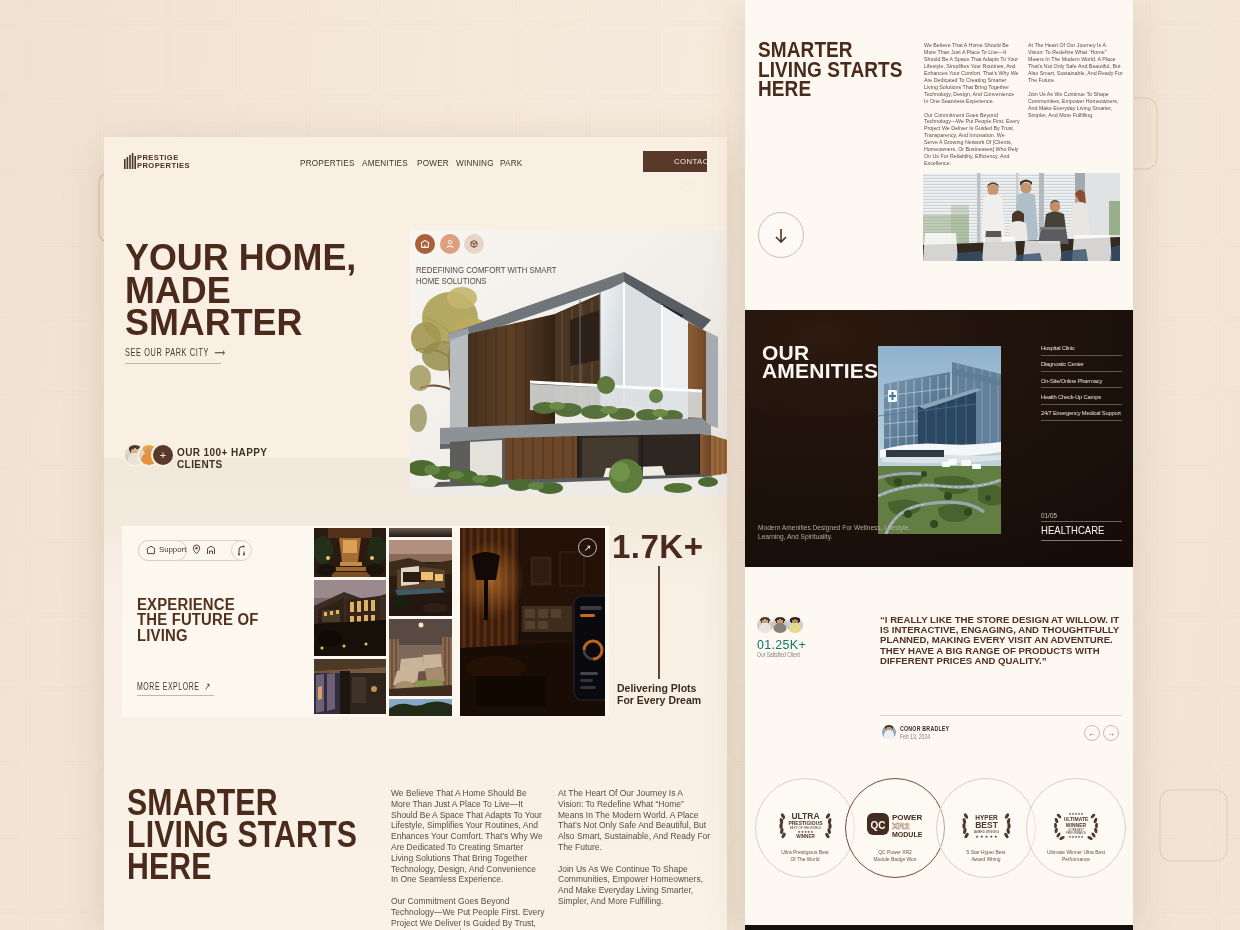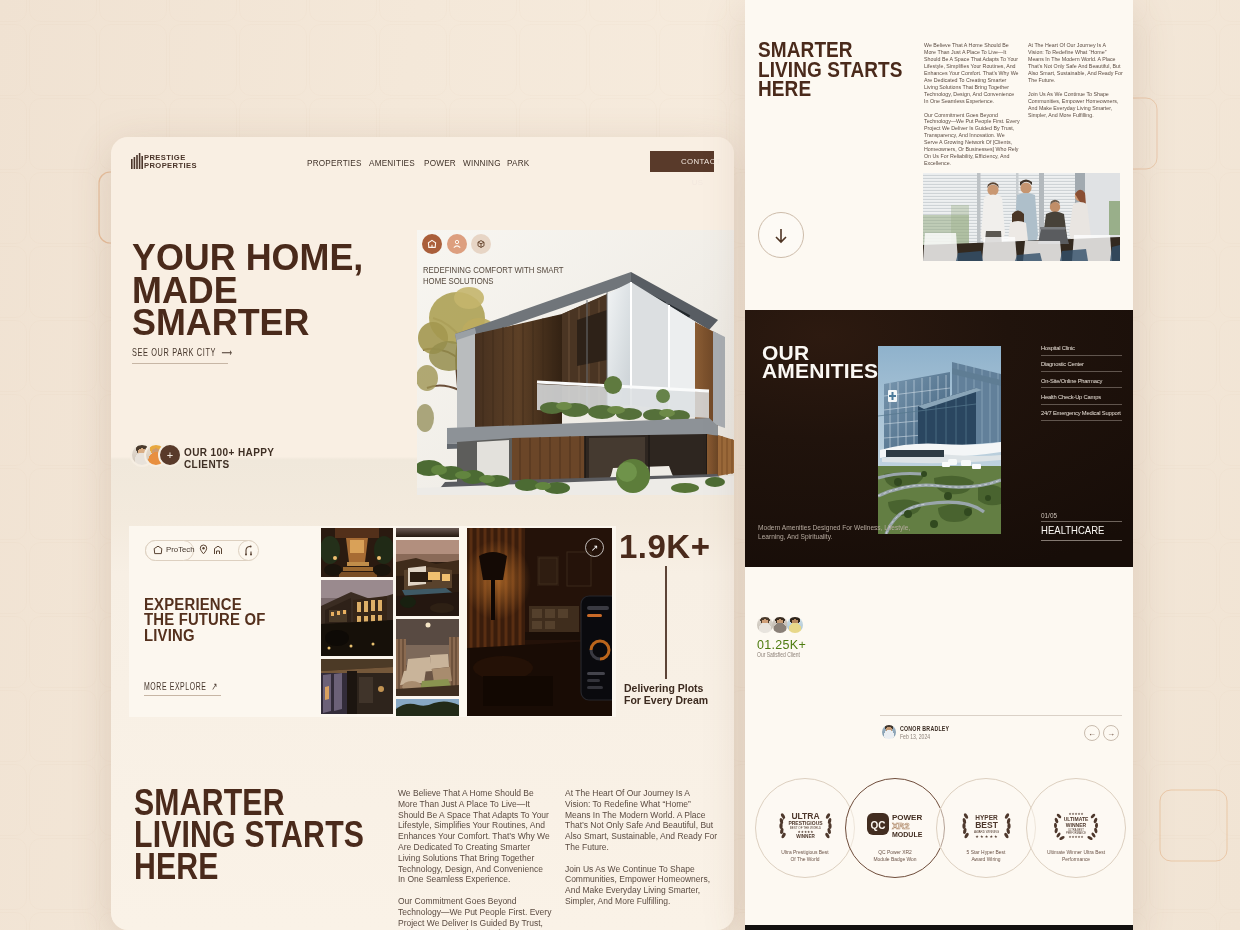--- a/index.html
+++ b/index.html
@@ -14,9 +14,9 @@
 #bgpat { position:absolute; left:0; top:0; width:1240px; height:930px; }
 
 #panelL {
-  position:absolute; left:111px; top:137px; width:623px; height:793px;
+  position:absolute; left:104px; top:137px; width:623px; height:793px;
   background:linear-gradient(180deg,#f9efe3 0%,#f9efe3 40.3%,#f0e8db 40.7%,#f3eadd 48%,#f7efe4 55%,#faf2e7 100%);
-  box-shadow:0 10px 40px rgba(120,80,50,.18); overflow:hidden;border-radius:17px;
+  box-shadow:0 10px 40px rgba(120,80,50,.18); overflow:hidden;
 }
 #panelR {
   position:absolute; left:745px; top:0; width:388px; height:930px;

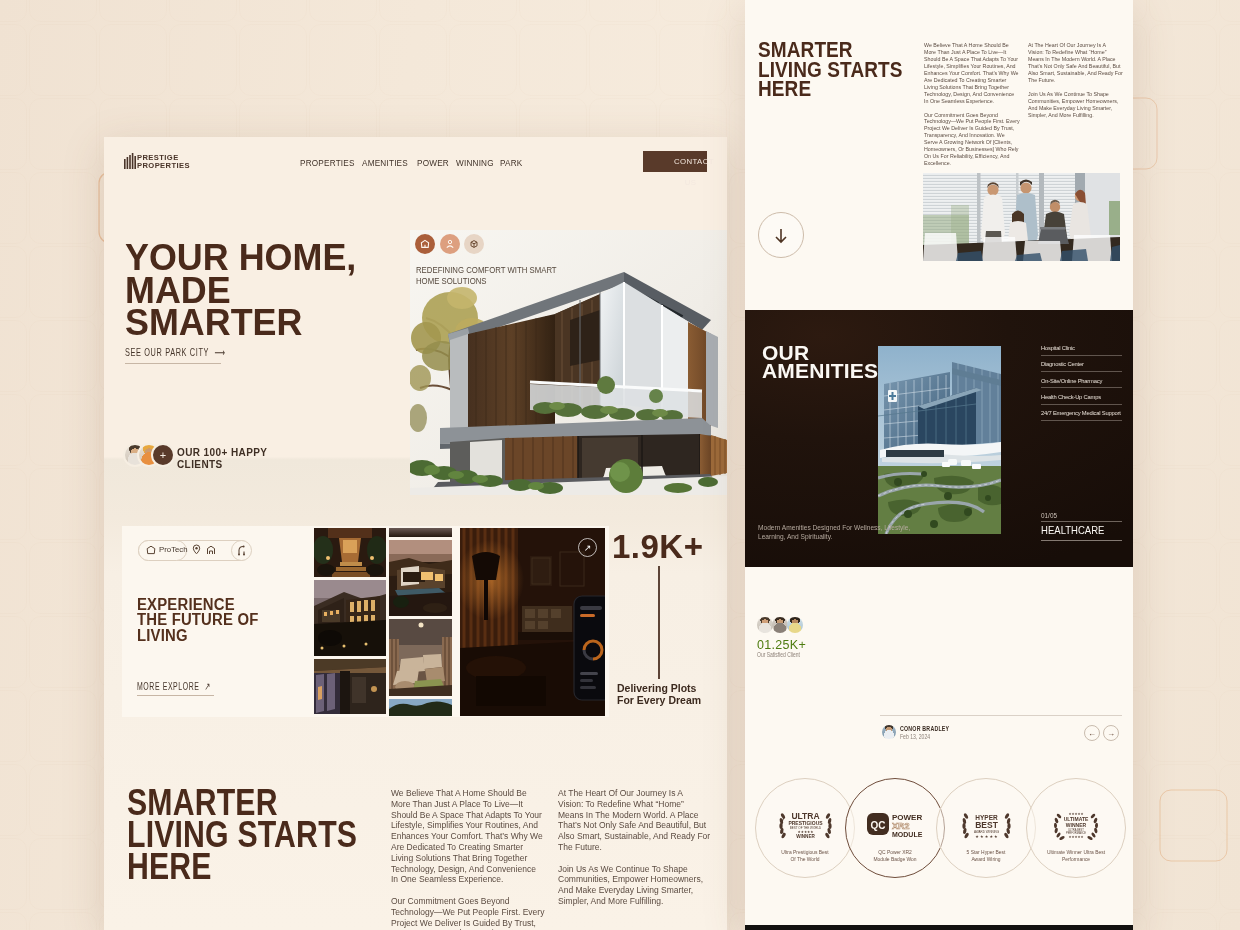--- a/index.html
+++ b/index.html
@@ -318,7 +318,7 @@
   <svg class="abs" style="left:42px; top:408px;" width="10" height="10" viewBox="0 0 10 10">
       <path d="M5,1.2 L8.8,3.6 L8.3,8.6 L1.7,8.6 L1.2,3.6 Z" fill="none" stroke="#5a4434" stroke-width="1"></path>
     </svg>
-  <div class="abs" style="left:55px; top:408px; font-size:7.8px; color:#44362c;">ProTech</div>
+  <div class="abs" style="left:55px; top:408px; font-size:7.8px; color:#44362c;">Support</div>
   <svg class="abs" style="left:88px; top:407px;" width="9" height="11" viewBox="0 0 9 11">
       <path d="M4.5,1 a3.2,3.2 0 0,1 3.2,3.2 c0,2.4 -3.2,5.6 -3.2,5.6 c0,0 -3.2,-3.2 -3.2,-5.6 a3.2,3.2 0 0,1 3.2,-3.2 z" fill="none" stroke="#5a4434" stroke-width="1"></path>
       <circle cx="4.5" cy="4.2" r="1.2" fill="#5a4434"></circle>

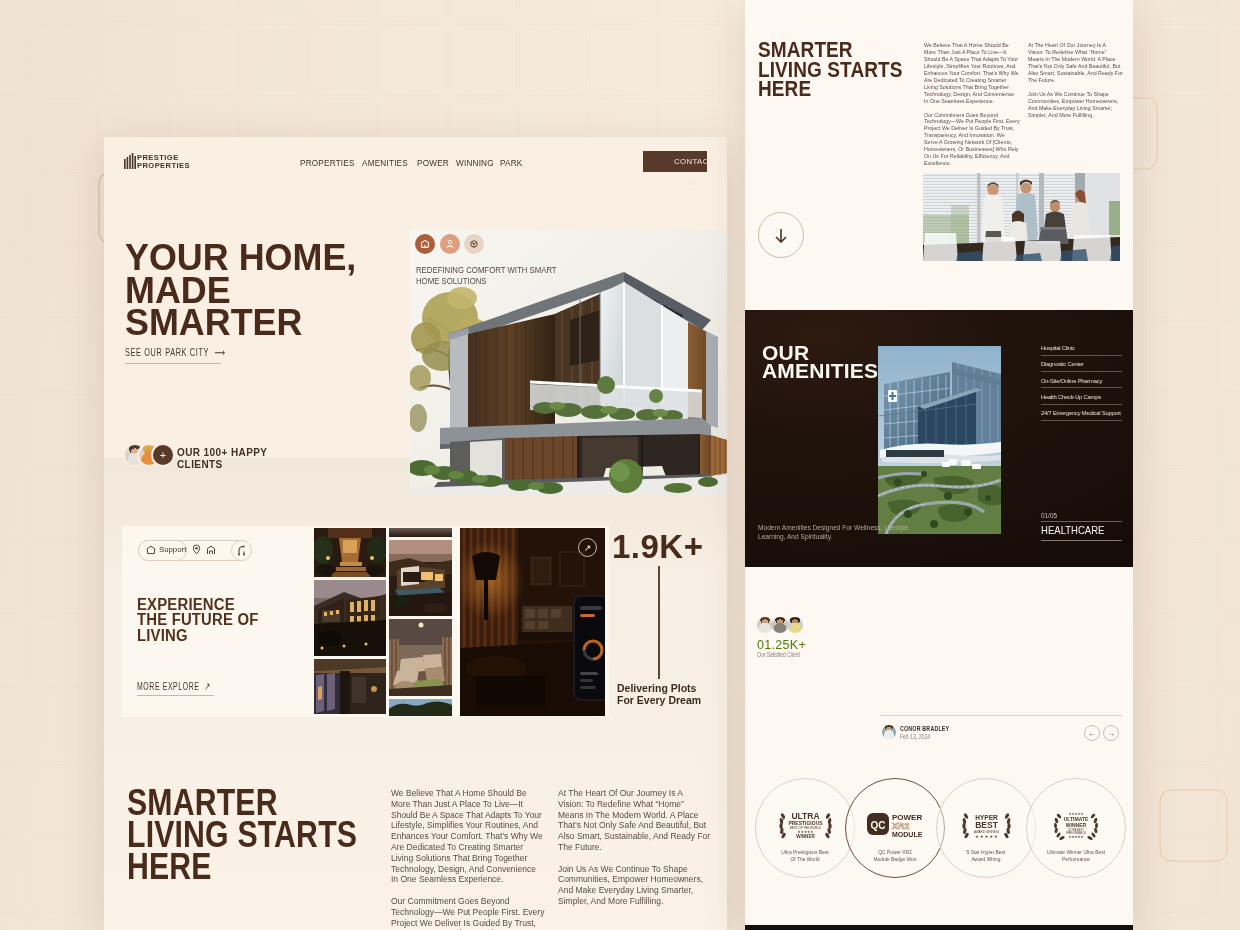--- a/index.html
+++ b/index.html
@@ -499,7 +499,7 @@
     </svg>
     <div style="position:absolute; left:118px; top:10px; width:19px; height:19px; border:1px solid rgba(255,255,255,.7); border-radius:50%; color:#fff; font-size:9px; text-align:center; line-height:19px;">↗</div>
   </div>
-  <div class="abs stat">1.9K+</div>
+  <div class="abs stat">1.7K+</div>
   <div class="abs vline"></div>
   <div class="abs deliver">Delivering Plots<br>For Every Dream</div>
 

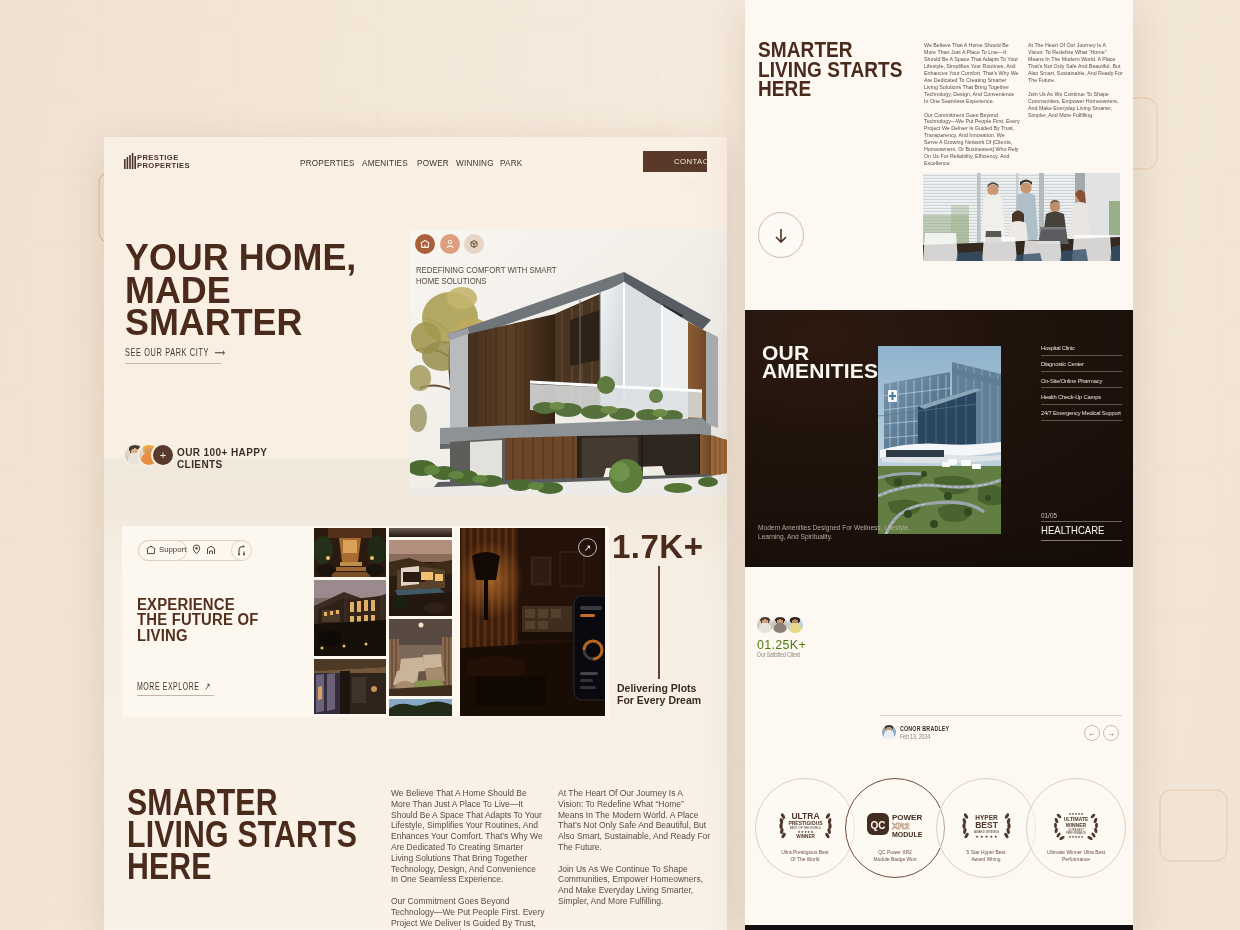--- a/index.html
+++ b/index.html
@@ -684,6 +684,7 @@
   <div class="tav" style="left:42px; top:617px; background:radial-gradient(circle at 50% 72%,#e8d88a 0 42%,transparent 43%),radial-gradient(circle at 50% 36%,#b98a60 0 26%,transparent 27%),radial-gradient(circle at 50% 16%,#2e241a 0 32%,transparent 33%),linear-gradient(#cfe0e8,#a9c2d0);"></div>
   <div class="abs knum">01.25K+</div>
   <div class="abs ksub">Our Satisfied Client</div>
+  <div class="abs quote">“I REALLY LIKE THE STORE DESIGN AT WILLOW. IT<br>IS INTERACTIVE, ENGAGING, AND THOUGHTFULLY<br>PLANNED, MAKING EVERY VISIT AN ADVENTURE.<br>THEY HAVE A BIG RANGE OF PRODUCTS WITH<br>DIFFERENT PRICES AND QUALITY.”</div>
   <div class="abs qline"></div>
   <div class="tav" style="left:137px; top:725px; width:14px; height:14px; background:radial-gradient(circle at 50% 70%,#eaeef2 0 40%,transparent 41%),radial-gradient(circle at 50% 36%,#c59a74 0 26%,transparent 27%),radial-gradient(circle at 50% 18%,#3f342a 0 28%,transparent 29%),linear-gradient(#9fb5c5,#7d98ab);"></div>
   <div class="abs rname">CONOR BRADLEY</div>

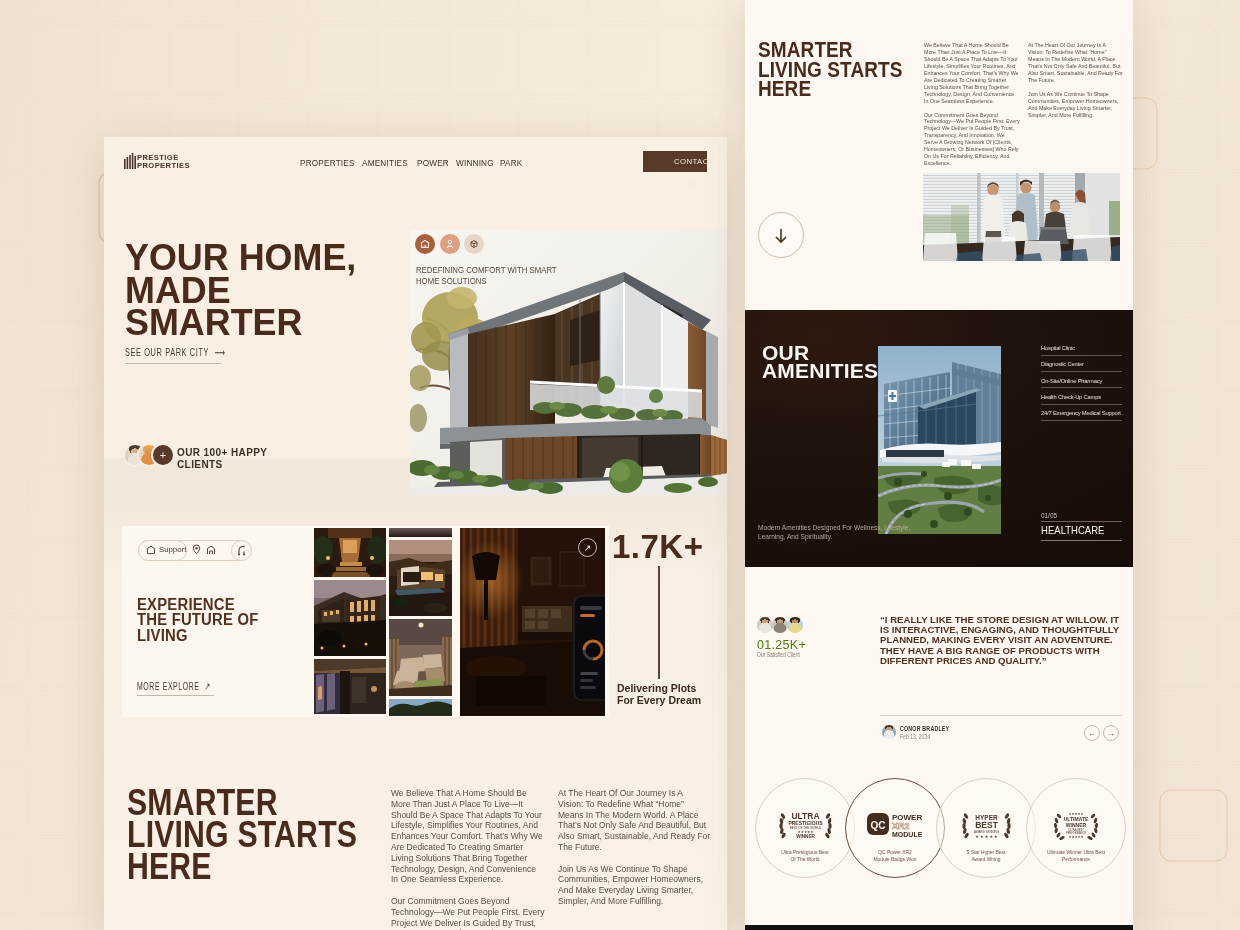--- a/index.html
+++ b/index.html
@@ -80,7 +80,7 @@
 .healthline { position:absolute; left:296px; top:230px; width:81px; height:1px; background:rgba(240,230,220,.5); }
 
 .tav { position:absolute; width:16px; height:16px; border-radius:50%; }
-.knum { left:12px; top:638px; font-size:12.5px; color:#4d7c0f; letter-spacing:.3px; }
+.knum { left:12px; top:638px; font-size:12.5px; color:#0f766e; letter-spacing:.3px; }
 .ksub { left:12px; top:651px; font-size:6.4px; color:#8d8178; transform:scaleX(.78); transform-origin:0 0; }
 .quote { left:135px; top:615px; font-size:9.6px; line-height:10.2px; font-weight:bold; color:#53301f; letter-spacing:0; }
 .qline { left:135px; top:715px; width:242px; height:1px; background:#dad1c7; }

